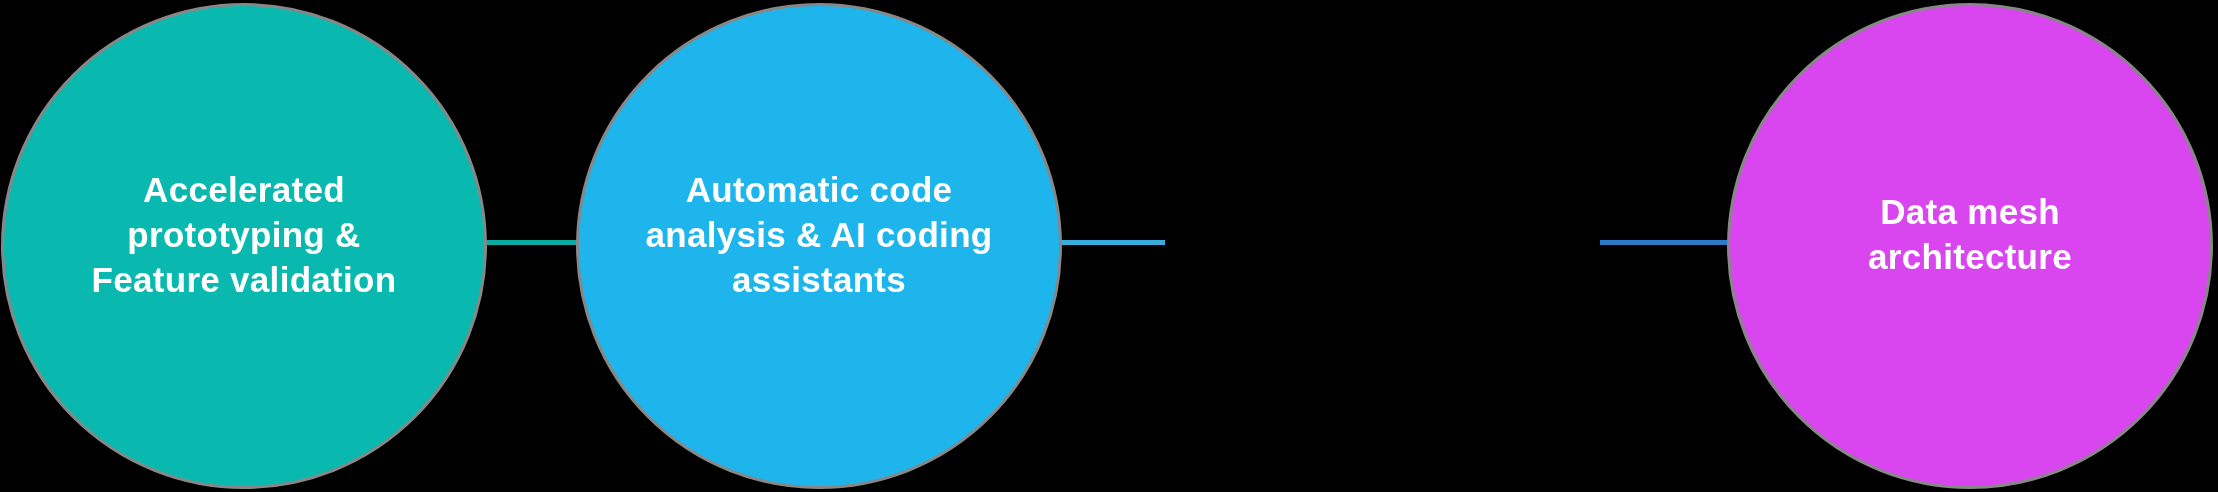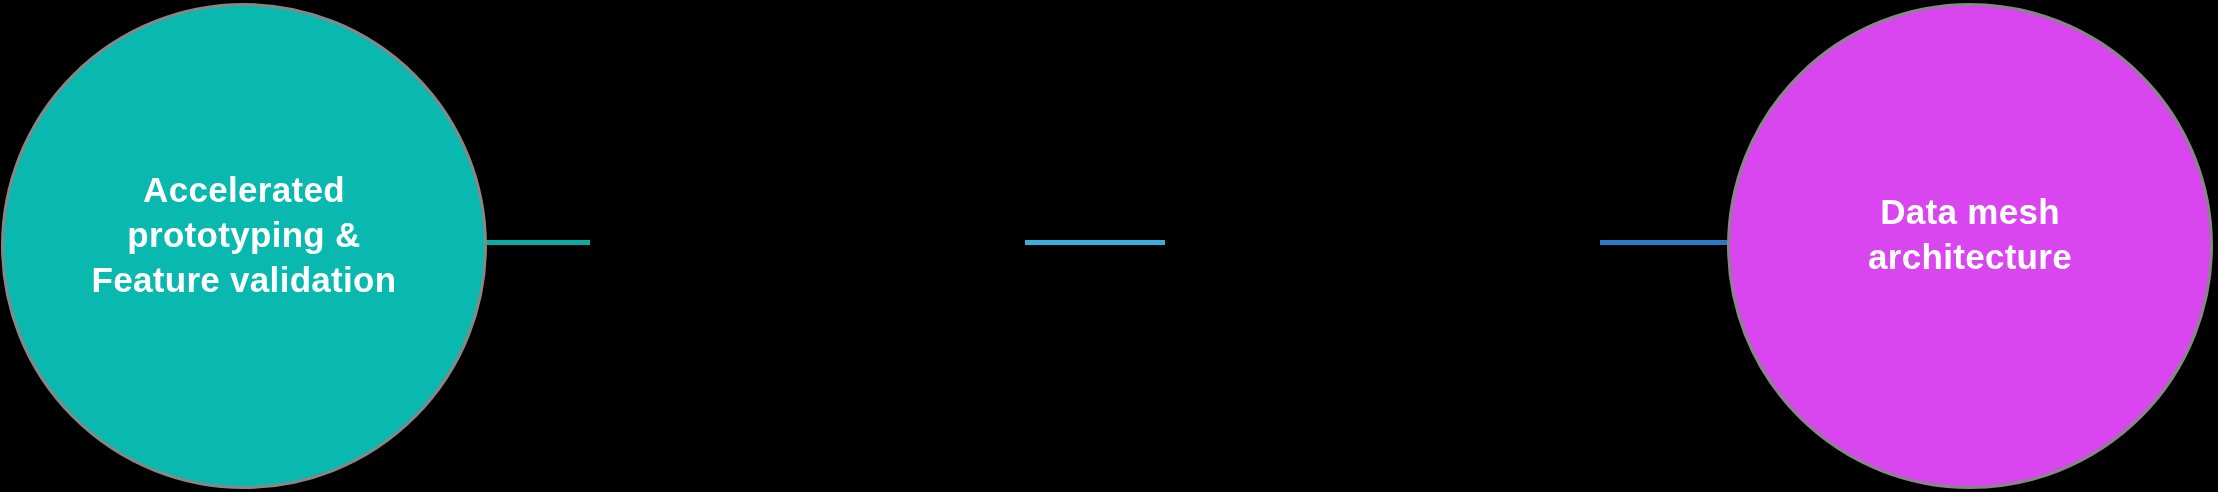--- a/index.html
+++ b/index.html
@@ -66,6 +66,11 @@
 Feature validation</span>
   </div>
 
+  <div class="node node-2" style="background: rgb(30, 181, 236);">
+    <span class="node-label">Automatic code
+analysis &amp; AI coding
+assistants</span>
+  </div>
 
 
   <div class="node node-4" style="background: #d946ef;">

